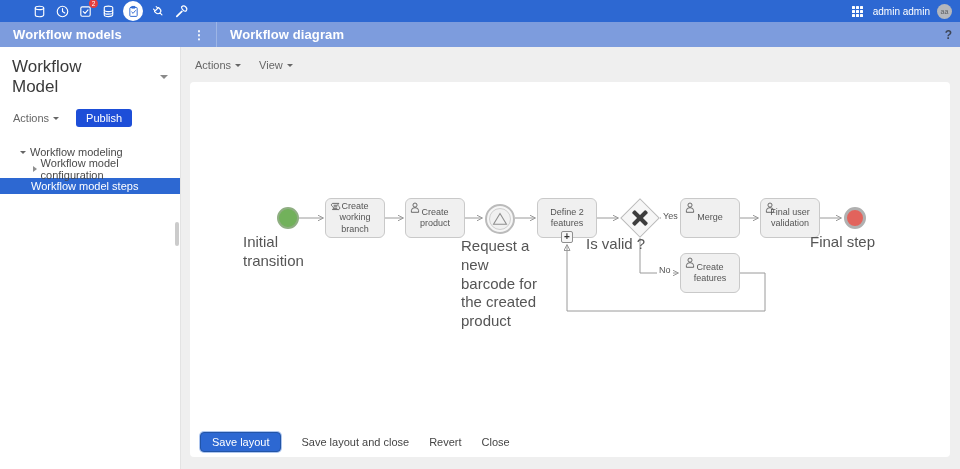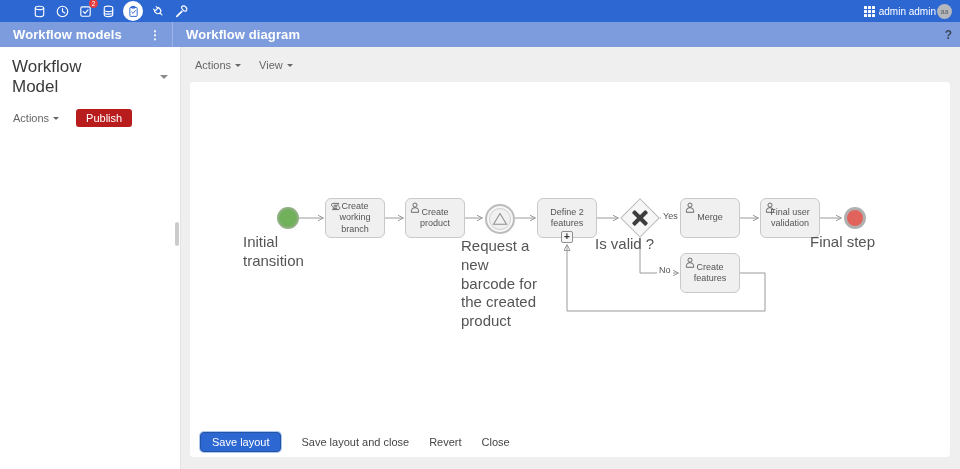--- a/index.html
+++ b/index.html
@@ -14,7 +14,7 @@
   .tb-active{width:20px;height:20px;background:#fff;border-radius:50%}
   .tb-active svg{stroke:#2d68d2;width:13px;height:13px}
   .tb-badge{position:absolute;top:-4px;right:-5px;min-width:9px;height:9px;background:#e53e3e;border-radius:5px;color:#fff;font-size:6.5px;line-height:9px;text-align:center;padding:0 1px}
-  .tb-right{margin-left:auto;display:flex;align-items:center;gap:1px;margin-right:8px}
+  .tb-right{margin-left:auto;display:flex;align-items:center;gap:7px;margin-right:8px}
   .tb-user{color:#fff;font-size:10px}
   .tb-avatar{width:15px;height:15px;border-radius:50%;background:#b4b7bc;color:#5c5f63;font-size:7px;display:flex;align-items:center;justify-content:center}
   .grid-icon{display:grid;grid-template-columns:repeat(3,3px);grid-template-rows:repeat(3,3px);gap:1px}

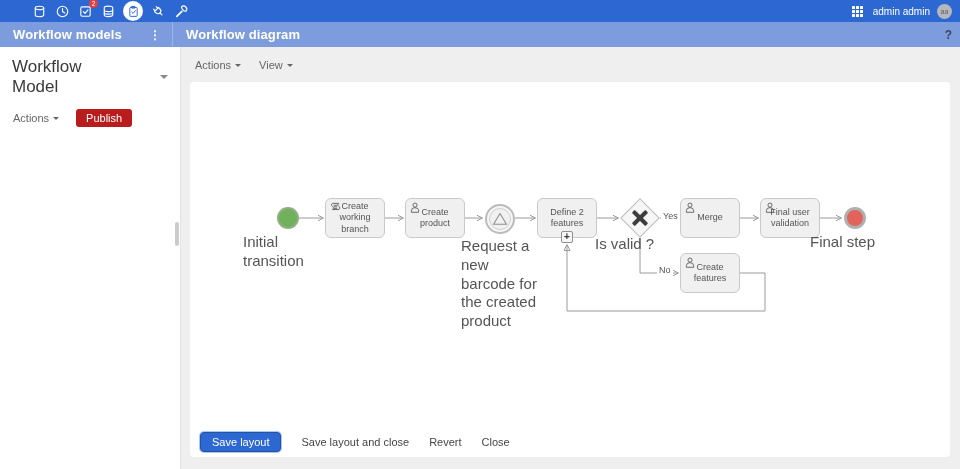--- a/index.html
+++ b/index.html
@@ -22,7 +22,7 @@
 
   
   .subbar{position:absolute;left:0;top:22px;width:960px;height:25px;background:#7d9cdd;display:flex;z-index:4}
-  .subbar-left{width:173px;display:flex;align-items:center;padding:0 11px 0 13px;position:relative;border-right:1px solid rgba(255,255,255,0.25)}
+  .subbar-left{width:217px;display:flex;align-items:center;padding:0 11px 0 13px;position:relative;border-right:1px solid rgba(255,255,255,0.25)}
   .subbar-right{flex:1;display:flex;align-items:center;padding:0 8px 0 13px}
   .panel-title{color:#fff;font-size:13px;font-weight:700;letter-spacing:0.1px}
   .kebab{margin-left:auto;color:#fff;font-size:12px;font-weight:700;cursor:pointer;line-height:1}

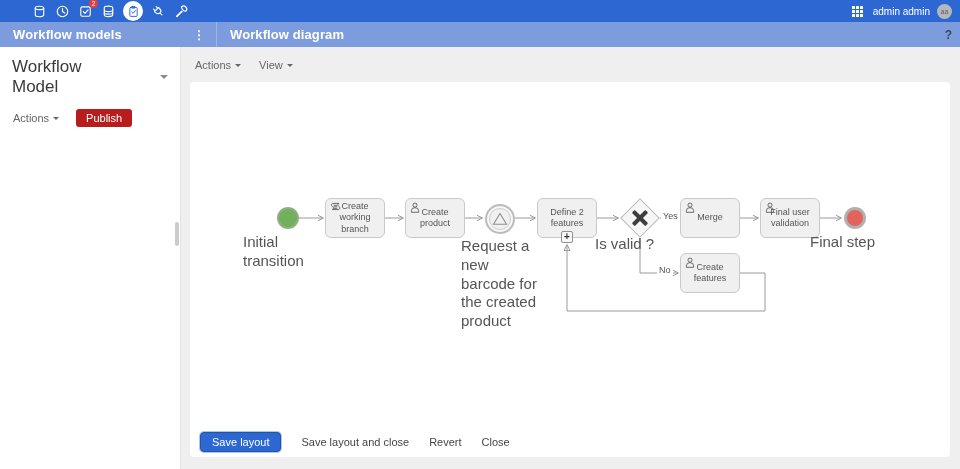--- a/index.html
+++ b/index.html
@@ -37,7 +37,7 @@
   .caret-right{width:0;height:0;border-top:3.5px solid transparent;border-bottom:3.5px solid transparent;border-left:4px solid #8f8f8f;display:inline-block}
   .sb-actions-row{display:flex;align-items:center;gap:17px;margin:12px 12px 0 13px}
   .txt-dd{font-size:11px;color:#666;display:flex;align-items:center;gap:4px;cursor:pointer}
-  .btn-primary{background:#b91c1c;color:#fff;border:none;border-radius:3px;font-size:11px;padding:3px 10px;font-family:inherit;cursor:pointer}
+  .btn-primary{background:#1d4ed8;color:#fff;border:none;border-radius:3px;font-size:11px;padding:3px 10px;font-family:inherit;cursor:pointer}
   .sb-tree{margin-top:17px}
   .tree-row{display:flex;align-items:center;height:16px;font-size:11px;color:#4a4a4a;cursor:pointer;margin-bottom:1px}
   .tree-row .tw{width:13px;display:flex;justify-content:flex-end;margin-right:4px}

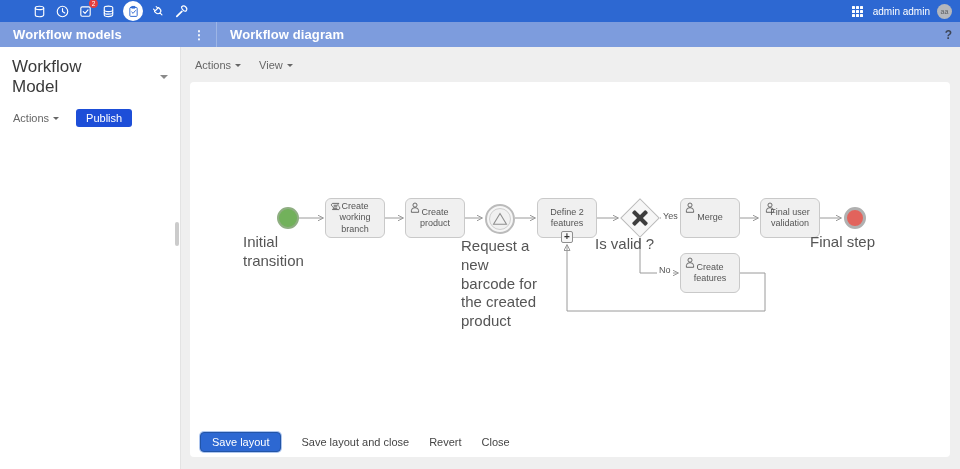--- a/index.html
+++ b/index.html
@@ -183,6 +183,23 @@
     </span>
     <button class="btn-primary">Publish</button>
   </div>
+  <nav class="sb-tree">
+    <div class="tree-row lvl0">
+      <span class="tw">
+          <span class="caret-down sm"></span>
+        </span>
+      <span>Workflow modeling</span>
+    </div>
+    <div class="tree-row lvl1">
+      <span class="tw">
+          <span class="caret-right"></span>
+        </span>
+      <span>Workflow model configuration</span>
+    </div>
+    <div class="tree-row selected">
+      <span>Workflow model steps</span>
+    </div>
+  </nav>
   <div class="sb-scrollthumb"></div>
 </aside>
 

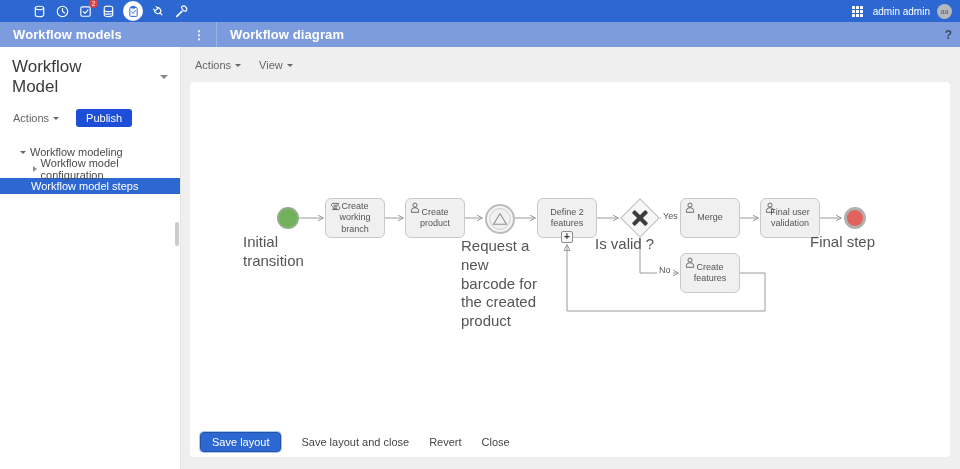--- a/index.html
+++ b/index.html
@@ -261,7 +261,7 @@
           <div class="task-label">Define 2 features</div>
           <div class="sub-marker">+</div>
         </div>
-        <div class="node-ext-label" style="left: 405px; top: 153px; width: 90px;">Is valid ?</div>
+        <div class="node-ext-label" style="left: 396px; top: 153px; width: 90px;">Is valid ?</div>
         <div class="node gateway" style="left: 430px; top: 116px; width: 40px; height: 40px;">
           <div class="gw-diamond"></div>
           <div class="gw-x"></div>

